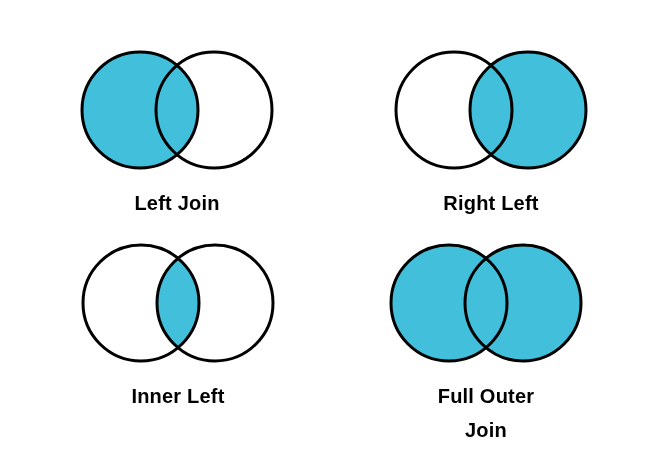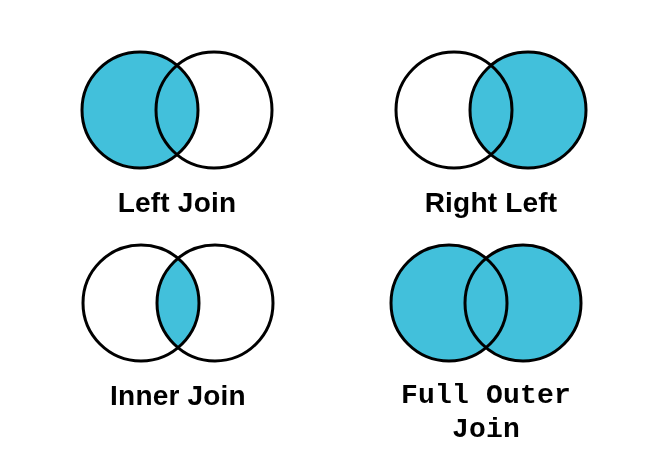--- a/index.html
+++ b/index.html
@@ -31,7 +31,7 @@
   }
   .join-caption {
     margin-top: 2px;
-    font-size: 28px;
+    font-size: 20px;
     line-height: 34px;
     font-weight: 700;
     color: #000000;

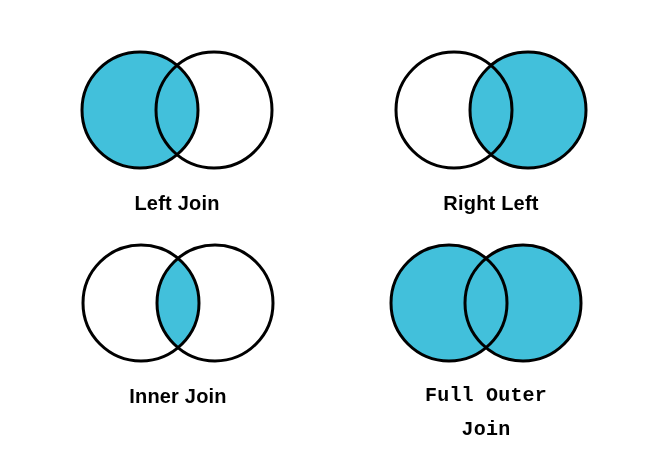--- a/index.html
+++ b/index.html
@@ -94,7 +94,7 @@
         <circle cx="83" cy="72" r="58" fill="none" stroke="#000000" stroke-width="3"></circle>
         <circle cx="157" cy="72" r="58" fill="none" stroke="#000000" stroke-width="3"></circle>
       </svg>
-    <figcaption class="join-caption">Inner Join</figcaption>
+    <figcaption class="join-caption">Inner Left</figcaption>
   </figure>
 
   <figure class="join-figure fig-bottom-right" style="margin:0">

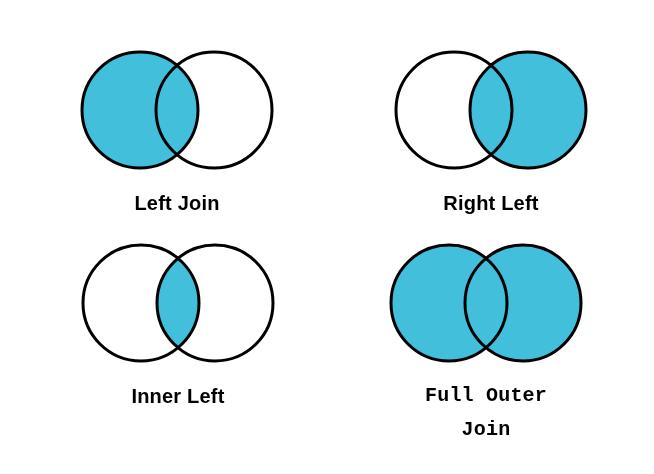--- a/index.html
+++ b/index.html
@@ -42,7 +42,7 @@
   .fig-top-left     { left: 57px;  top: 38px;  }
   .fig-top-right    { left: 371px; top: 38px;  }
   .fig-bottom-left  { left: 58px;  top: 231px; }
-  .fig-bottom-right { left: 366px; top: 231px; font-family: Liberation Mono, monospace; }
+  .fig-bottom-right { left: 366px; top: 231px; }
 </style>
 </head>
 <body>

